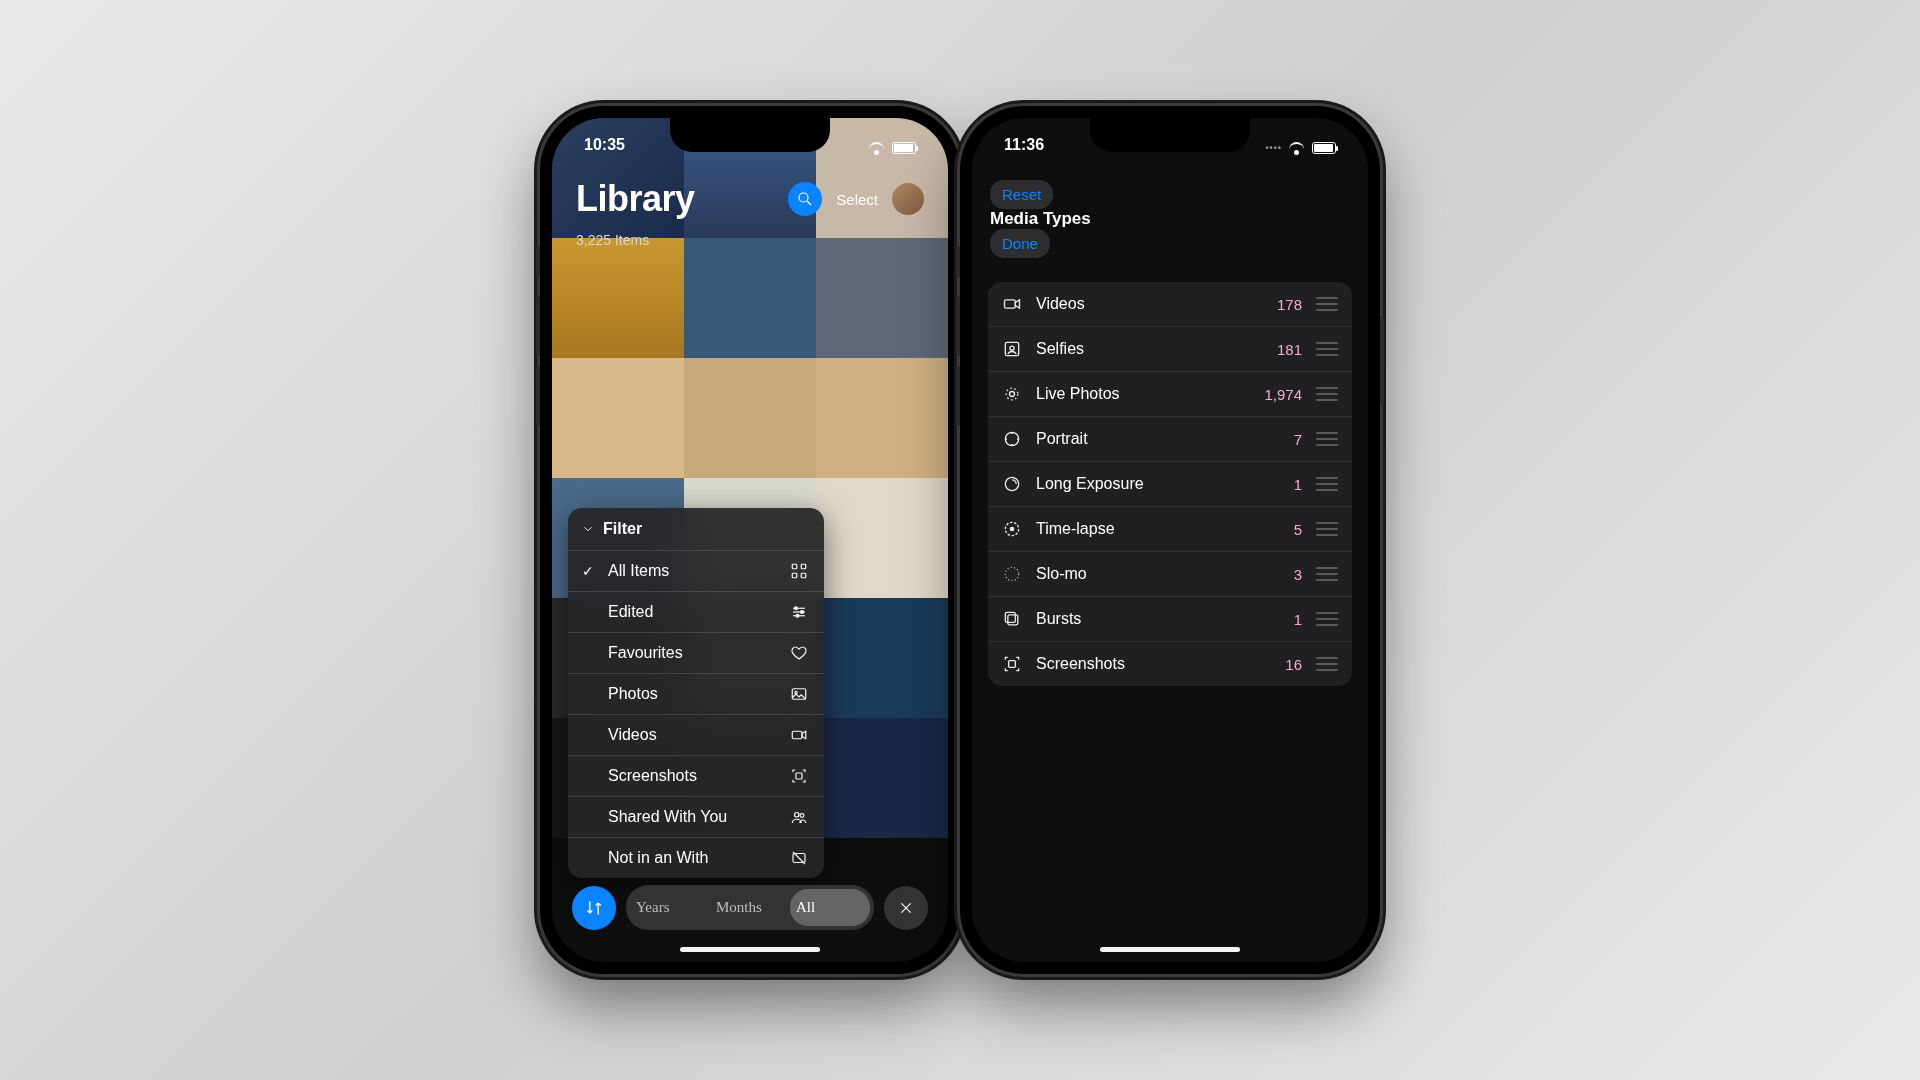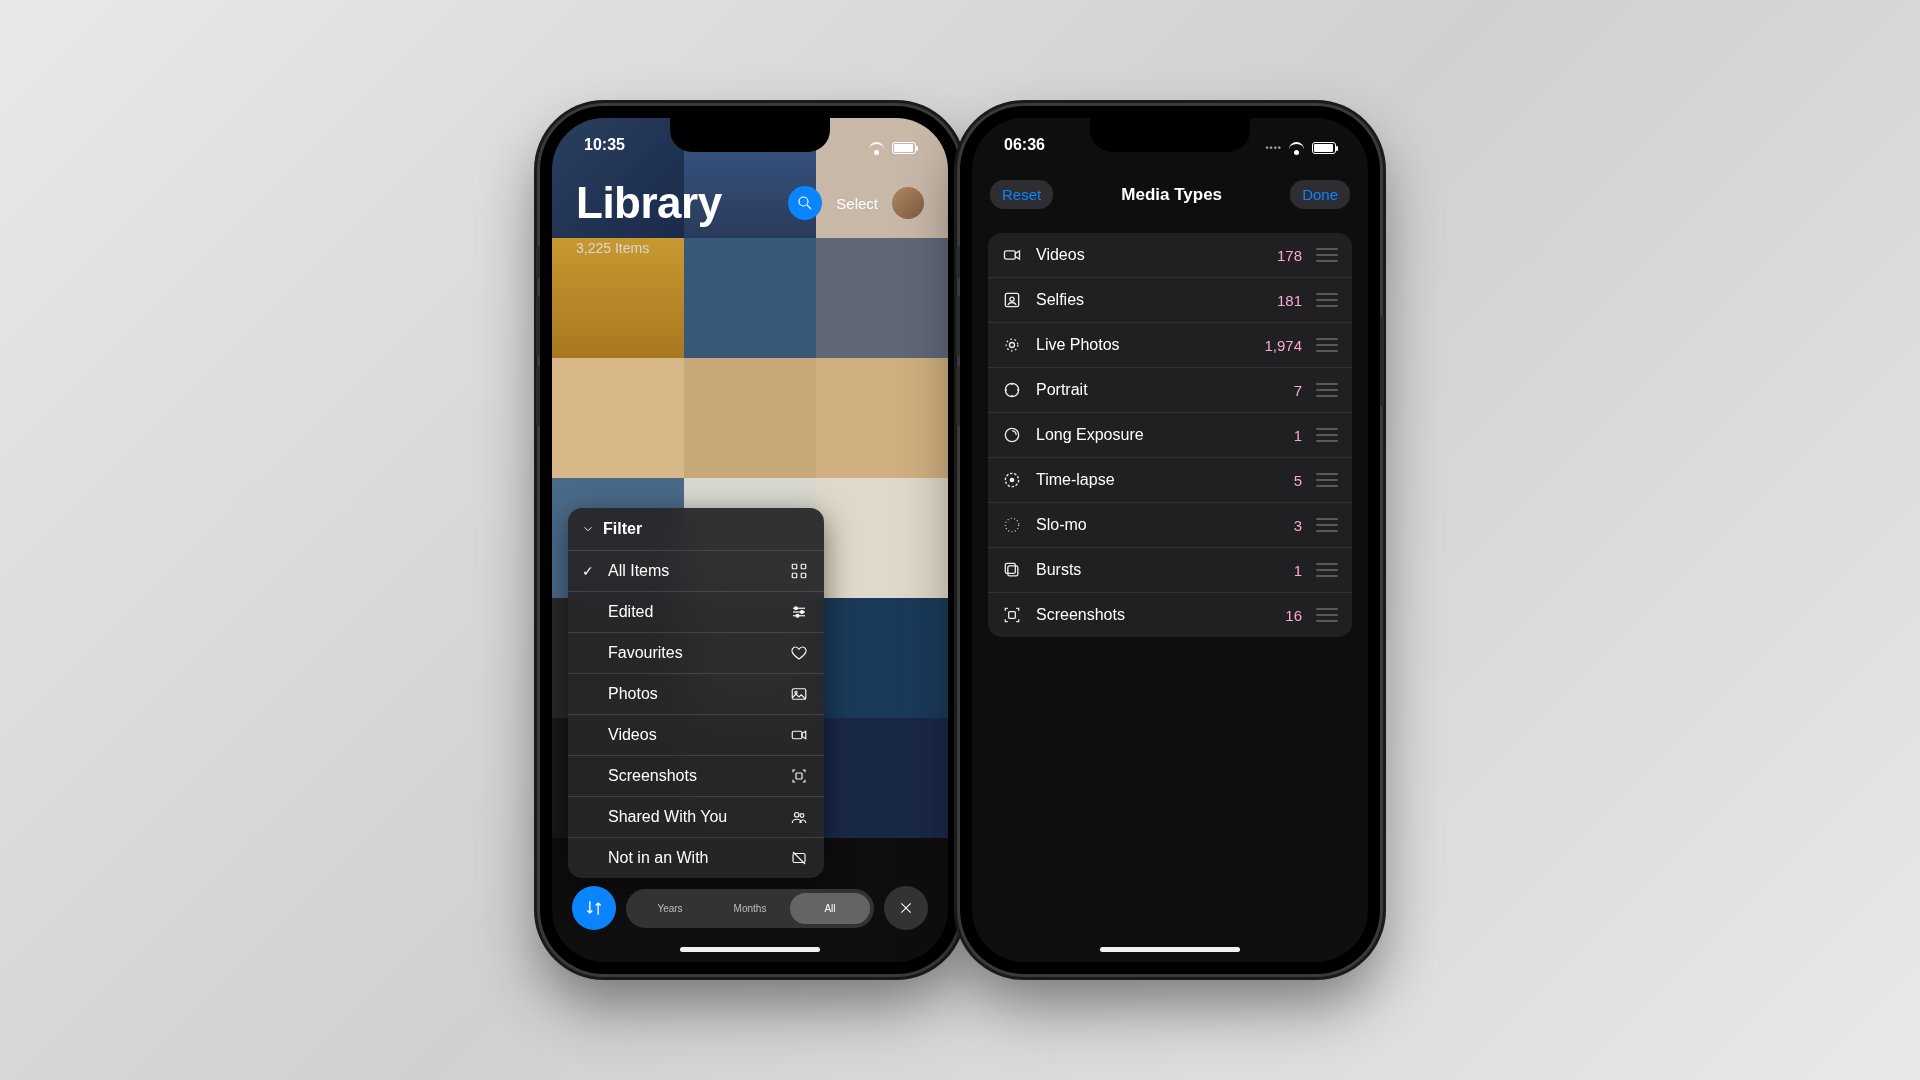--- a/index.html
+++ b/index.html
@@ -277,7 +277,7 @@
     <div class="screen">
       <div class="notch"></div>
       <div class="status">
-        <span>06:36</span>
+        <span>11:36</span>
         <div class="icons">
           <span class="dots">••••</span>
           <span class="wifi-ic"></span>

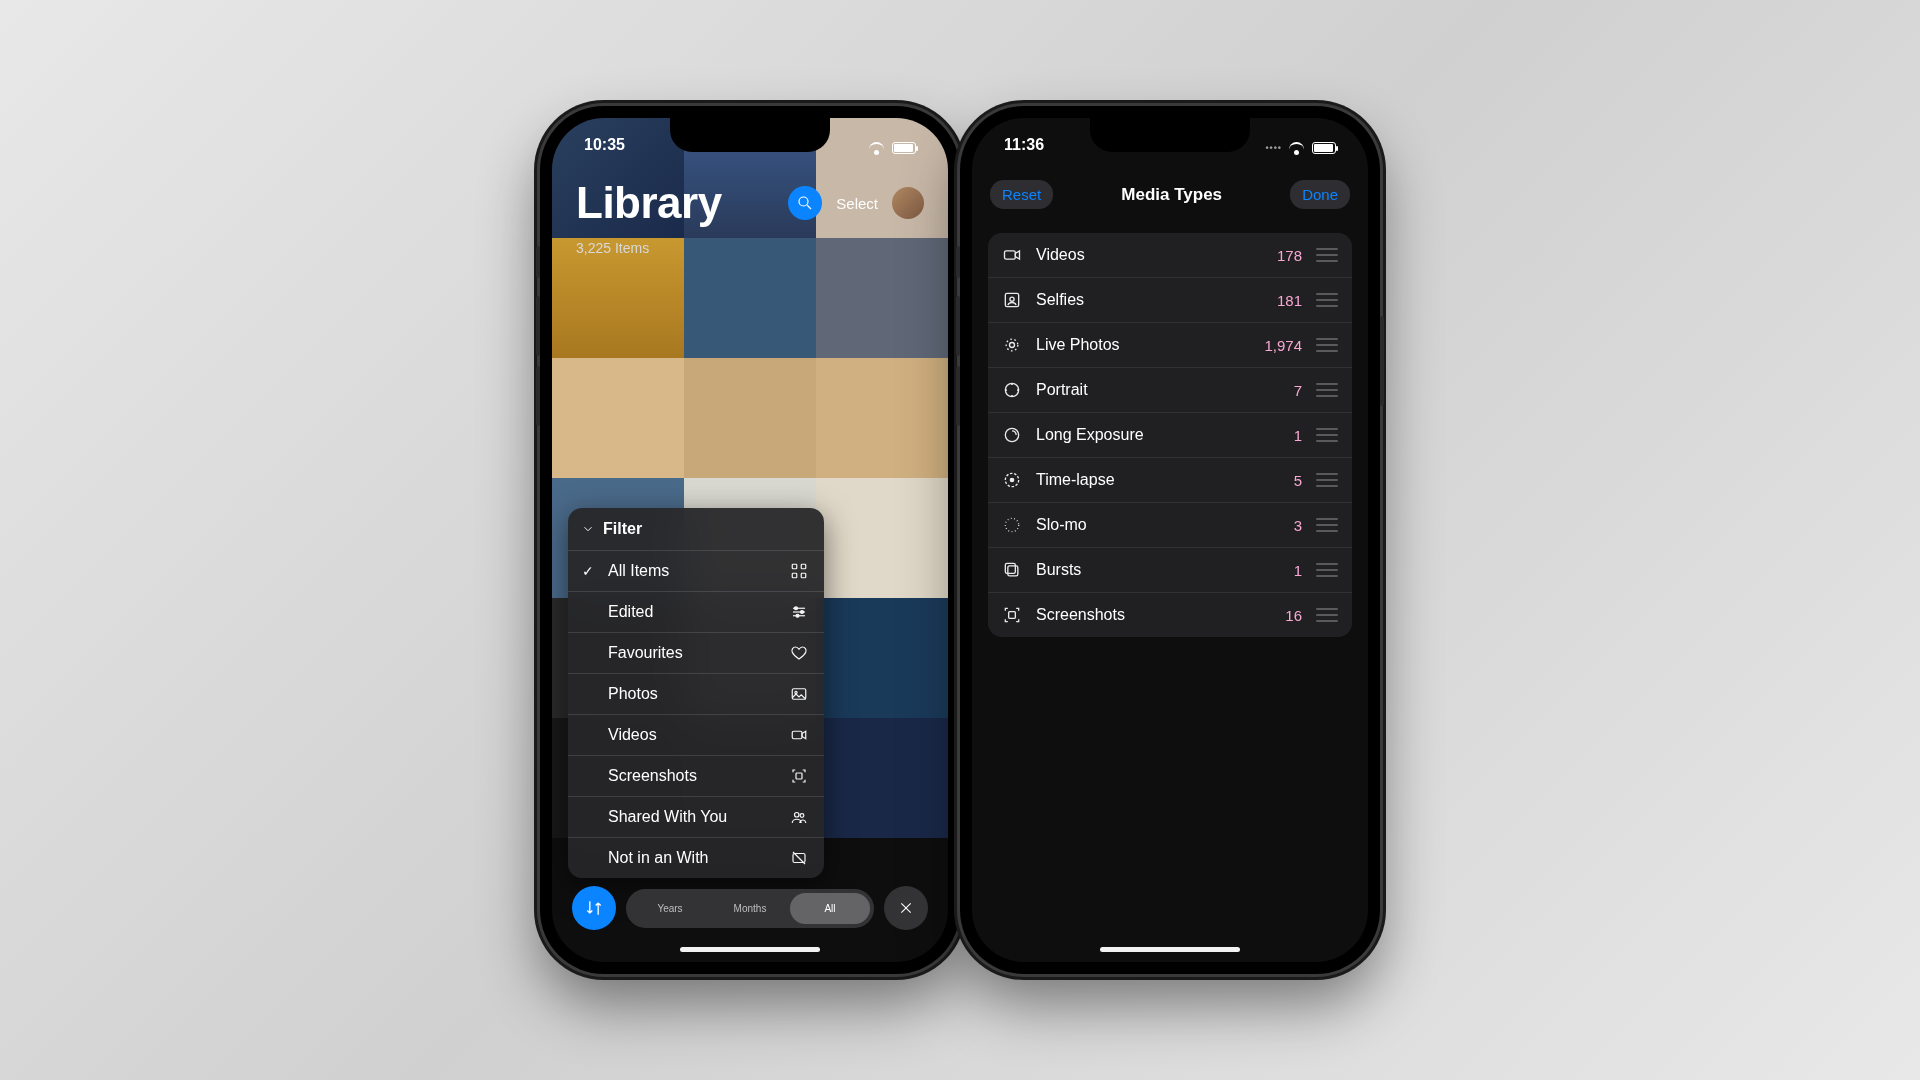--- a/index.html
+++ b/index.html
@@ -56,7 +56,7 @@
   
   .lib-header { position:relative; z-index:10; padding:60px 24px 8px; }
   .lib-row1 { display:flex; align-items:center; gap:10px; }
-  .lib-title { font-size:44px; font-weight:700; flex:1; letter-spacing:-.5px; }
+  .lib-title { font-size:36px; font-weight:700; flex:1; letter-spacing:-.5px; }
   .search-btn { width:34px; height:34px; border-radius:17px; background:#0a84ff; display:flex; align-items:center; justify-content:center; }
   .select-btn { font-size:15px; font-weight:500; color:#fff; padding:4px 4px; }
   .avatar { width:32px; height:32px; border-radius:16px; background:linear-gradient(135deg,#b08860,#7a5640); }

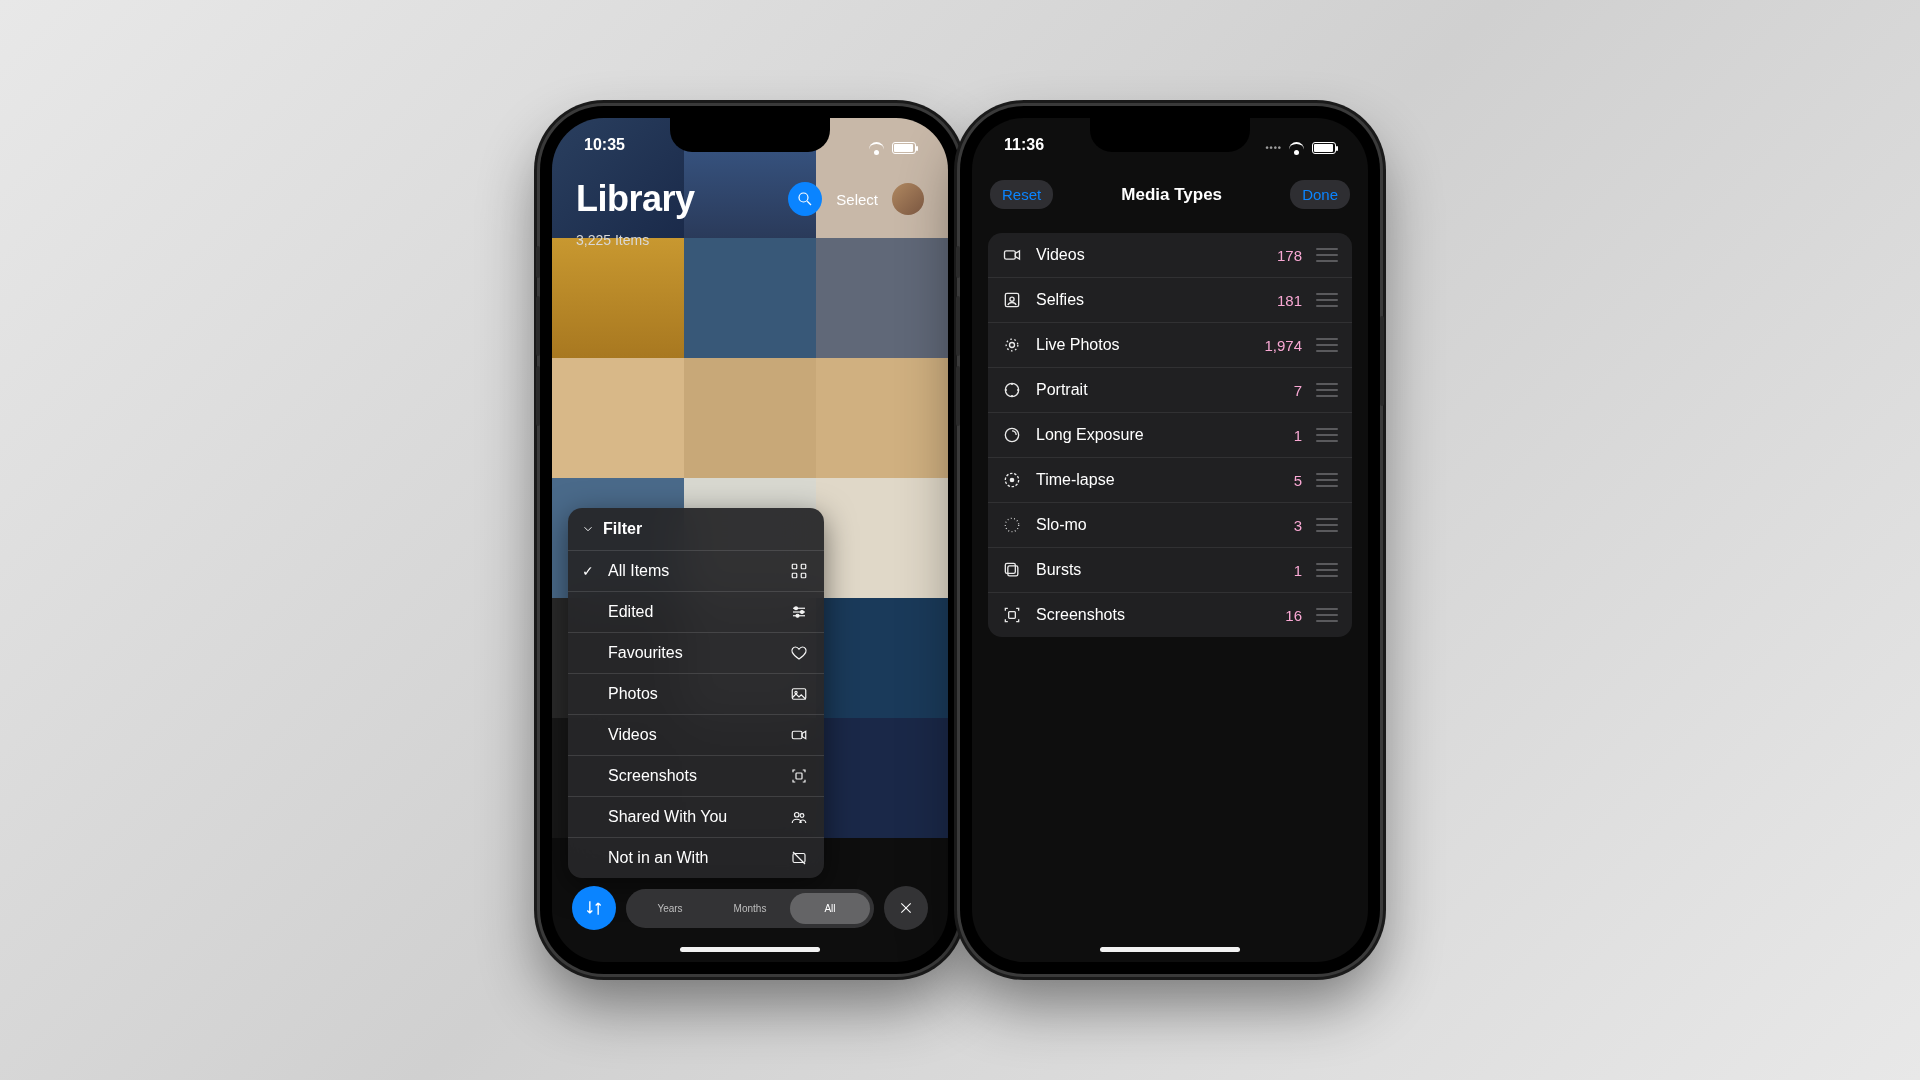--- a/index.html
+++ b/index.html
@@ -102,7 +102,7 @@
   .seg-item.active { background:rgba(120,120,122,.72); color:#fff; font-weight:500; }
   .close-btn { width:44px; height:44px; border-radius:22px; background:rgba(60,60,62,.82); display:flex; align-items:center; justify-content:center; font-size:18px; color:#ccc; }
   
-  .mt-header { padding:62px 18px 14px; display:flex; align-items:center; }
+  .mt-header { padding:62px 18px 14px; display:flex; align-items:flex-start;flex-direction:column; }
   .mt-header .btn { font-size:15px; font-weight:500; color:#0a84ff; background:rgba(50,50,54,.9); padding:6px 12px; border-radius:14px; }
   .mt-header .title { flex:1; text-align:center; font-size:17px; font-weight:600; }
   .mt-list { margin:10px 16px; background:rgba(34,34,36,.95); border-radius:14px; overflow:hidden; }

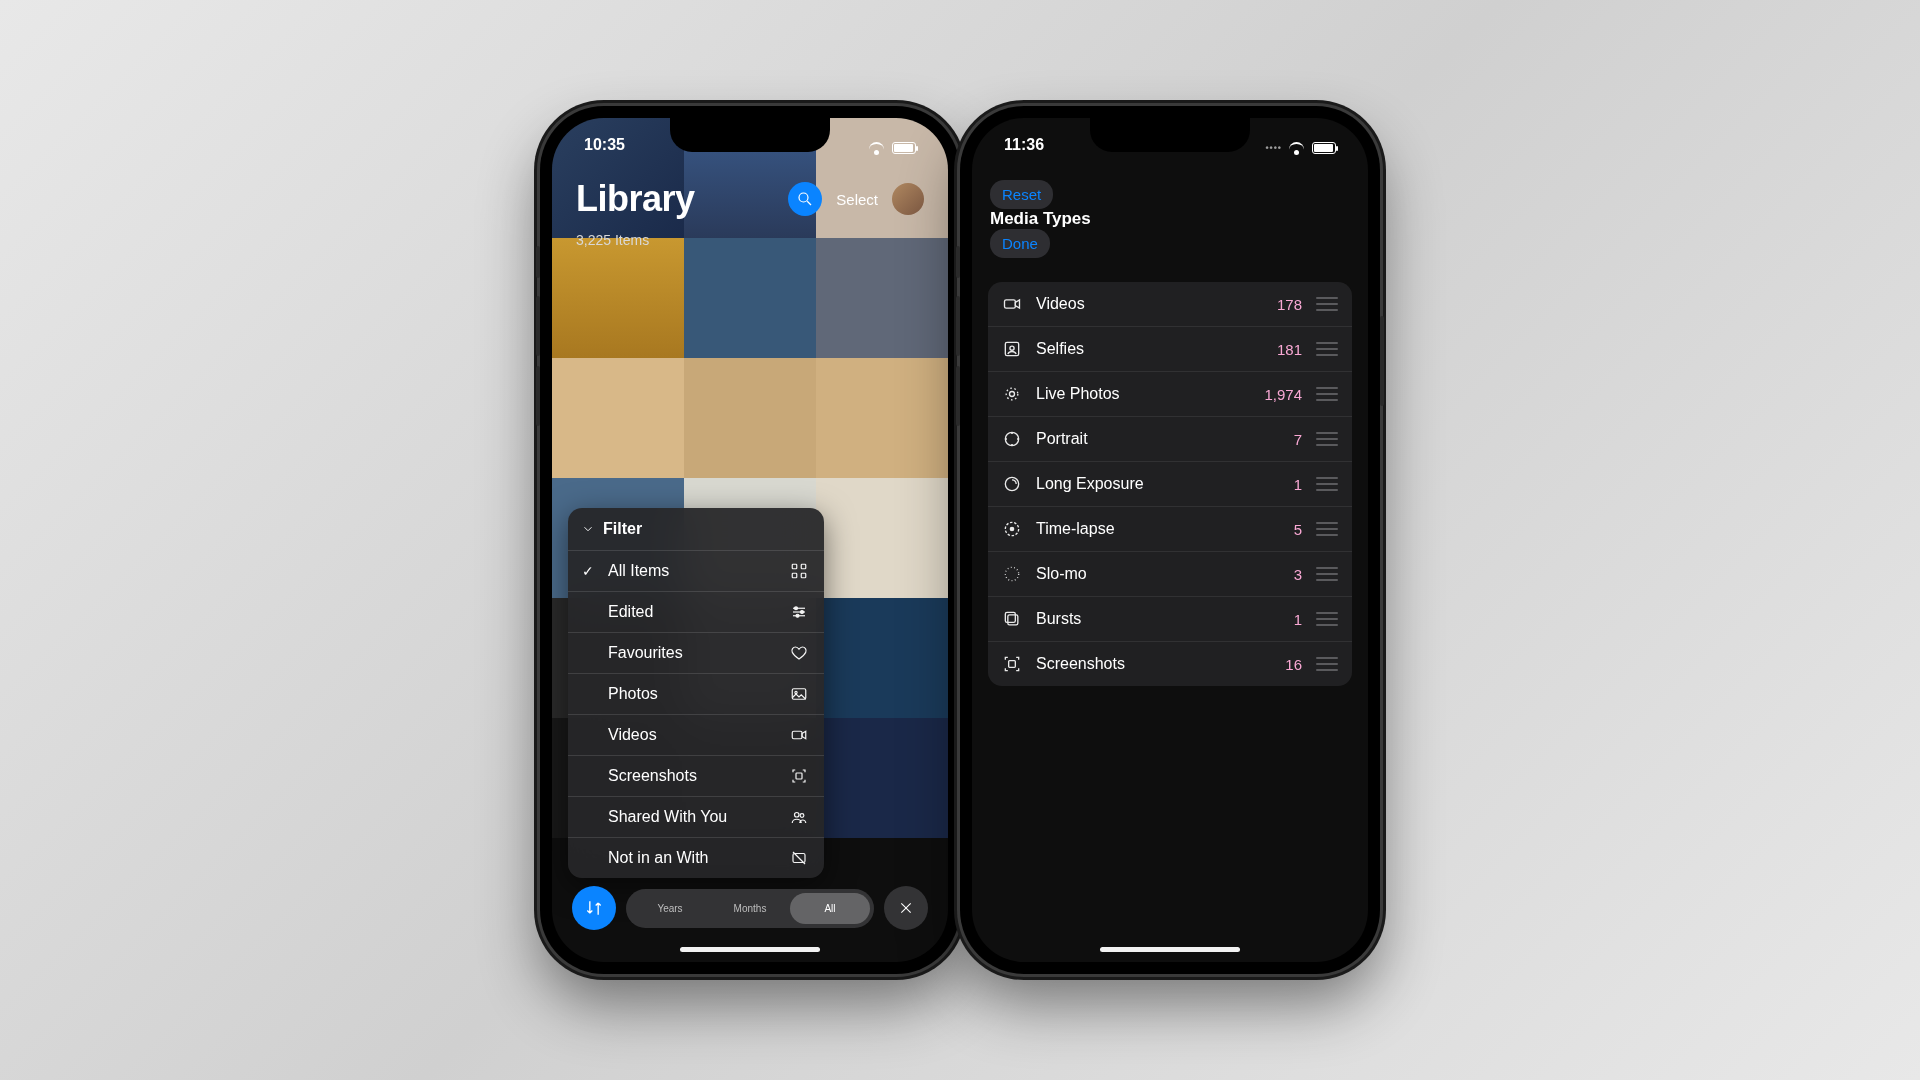--- a/index.html
+++ b/index.html
@@ -98,7 +98,7 @@
   .seg-bar { position:absolute; bottom:32px; left:20px; right:20px; display:flex; align-items:center; gap:10px; z-index:40; }
   .sort-btn { width:44px; height:44px; border-radius:22px; background:#0a84ff; display:flex; align-items:center; justify-content:center; font-size:20px; }
   .seg { flex:1; display:flex; background:rgba(60,60,62,.82); border-radius:22px; padding:4px; }
-  .seg-item { flex:1; text-align:center; padding:10px 6px; font-size:10px; color:#bfbfbf; border-radius:18px; }
+  .seg-item { flex:1; text-align:left; padding:10px 6px; font-size:15px; color:#bfbfbf; border-radius:18px;font-family:Liberation Serif, serif; }
   .seg-item.active { background:rgba(120,120,122,.72); color:#fff; font-weight:500; }
   .close-btn { width:44px; height:44px; border-radius:22px; background:rgba(60,60,62,.82); display:flex; align-items:center; justify-content:center; font-size:18px; color:#ccc; }
   

